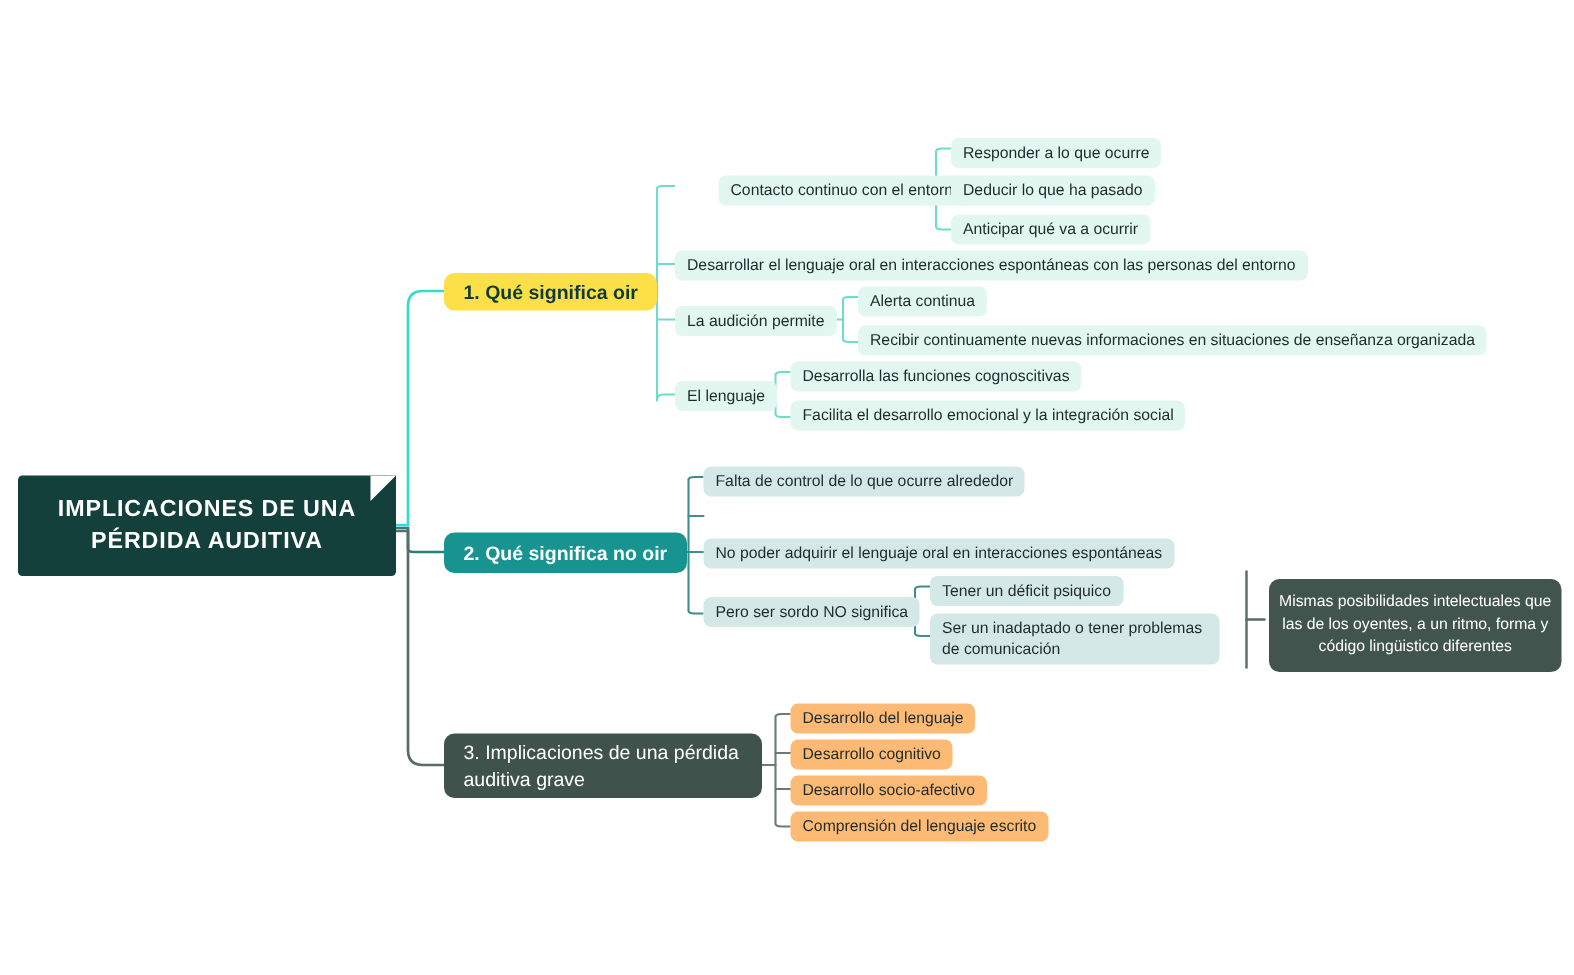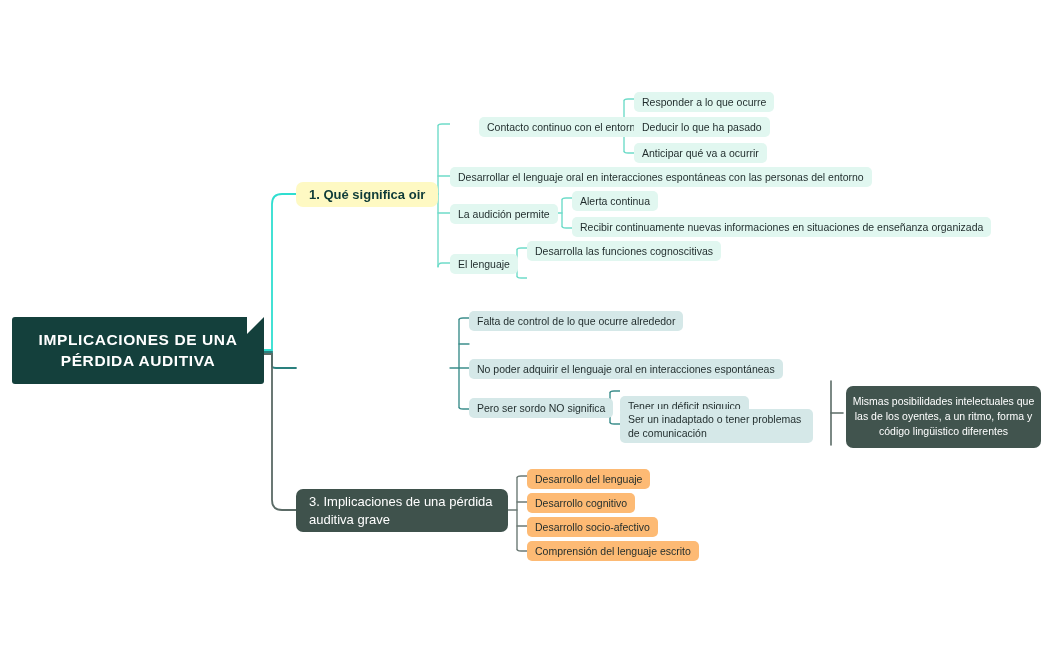--- a/index.html
+++ b/index.html
@@ -61,7 +61,7 @@
     color: #ffffff;
     line-height: 1.35;
   }
-  .lvl1.c1 { background: #fef9c3; color: #0e3b38; font-weight: 600; text-align: center; }
+  .lvl1.c1 { background: #fde047; color: #0e3b38; font-weight: 600; text-align: center; }
   .lvl1.c2 { background: #179390; font-weight: 600; }
   .lvl1.c3 { background: #3f524c; font-weight: 500; }
 

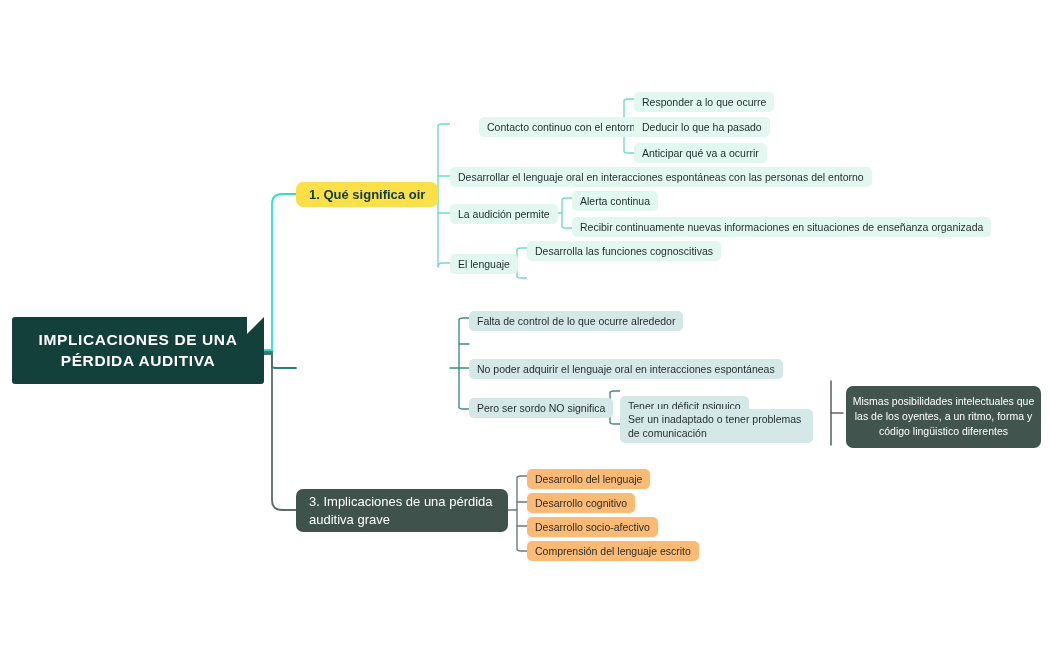--- a/index.html
+++ b/index.html
@@ -191,6 +191,9 @@
   <div class="node pill t1" style="left:527px; top:241px;">
     <span>Desarrolla las funciones cognoscitivas</span>
   </div>
+  <div class="node pill t1" style="left:527px; top:267px;">
+    <span>Facilita el desarrollo emocional y la integración social</span>
+  </div>
 
 
   <div class="node pill t2" style="left:469px; top:311px;">

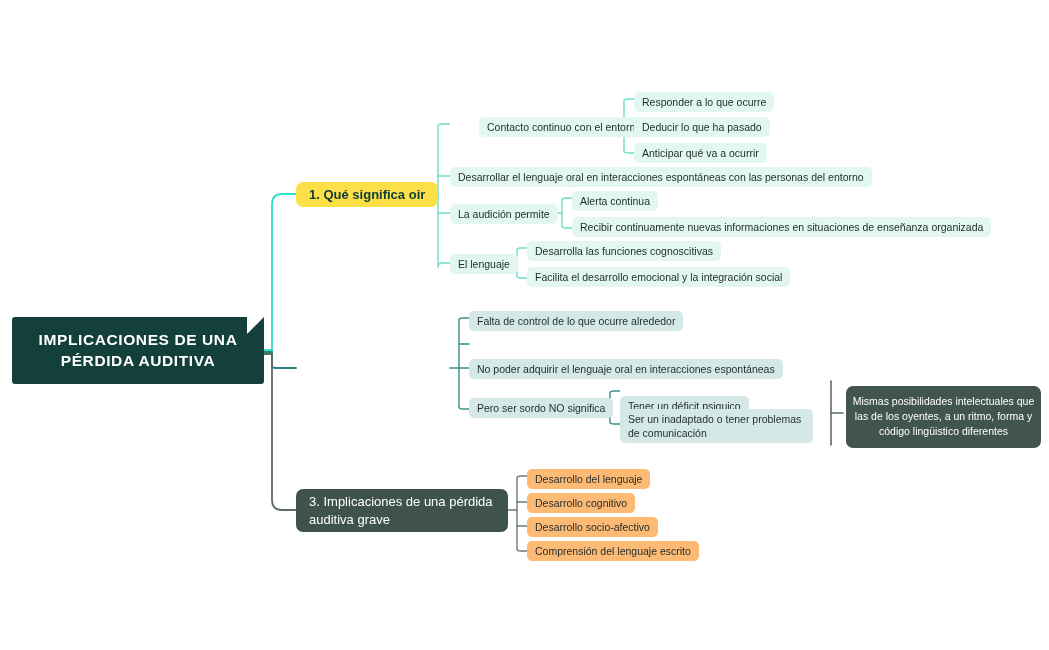--- a/index.html
+++ b/index.html
@@ -195,6 +195,9 @@
     <span>Facilita el desarrollo emocional y la integración social</span>
   </div>
 
+  <div class="node lvl1 c2" style="left:296px; top:355px; height:27px;">
+    <span>2. Qué significa no oir</span>
+  </div>
 
   <div class="node pill t2" style="left:469px; top:311px;">
     <span>Falta de control de lo que ocurre alrededor</span>

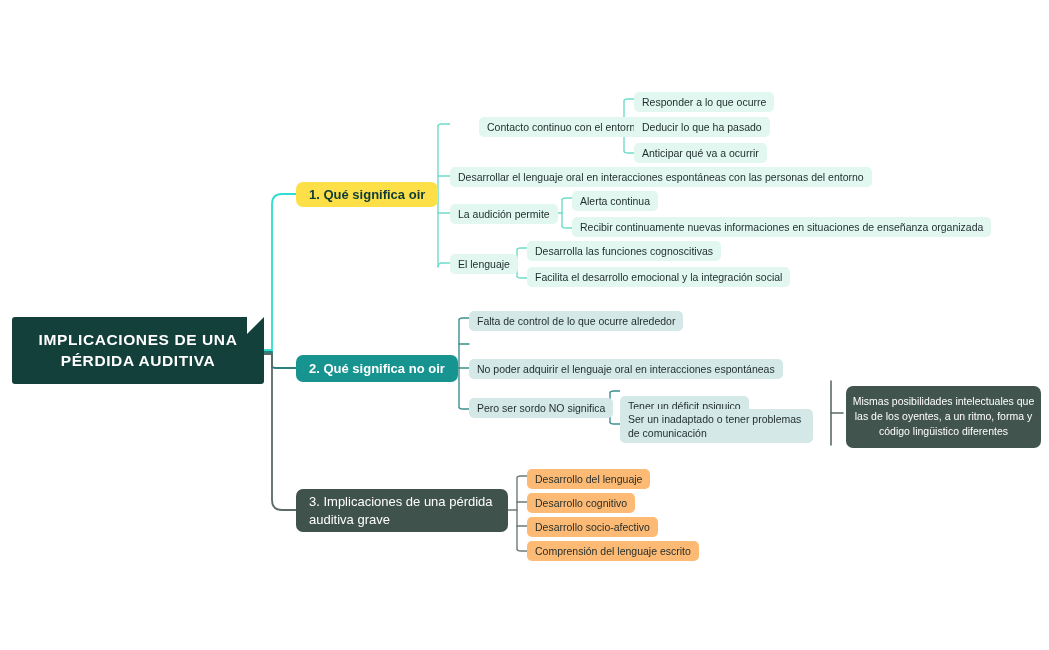--- a/index.html
+++ b/index.html
@@ -208,7 +208,7 @@
   <div class="node pill t2" style="left:469px; top:398px;">
     <span>Pero ser sordo NO significa</span>
   </div>
-  <div class="node pill t2" style="left:620px; top:384px;margin-top:12px;">
+  <div class="node pill t2" style="left:620px; top:384px;">
     <span>Tener un déficit psiquico</span>
   </div>
   <div class="node pill t2" style="left:620px; top:409px; width:193px;">

